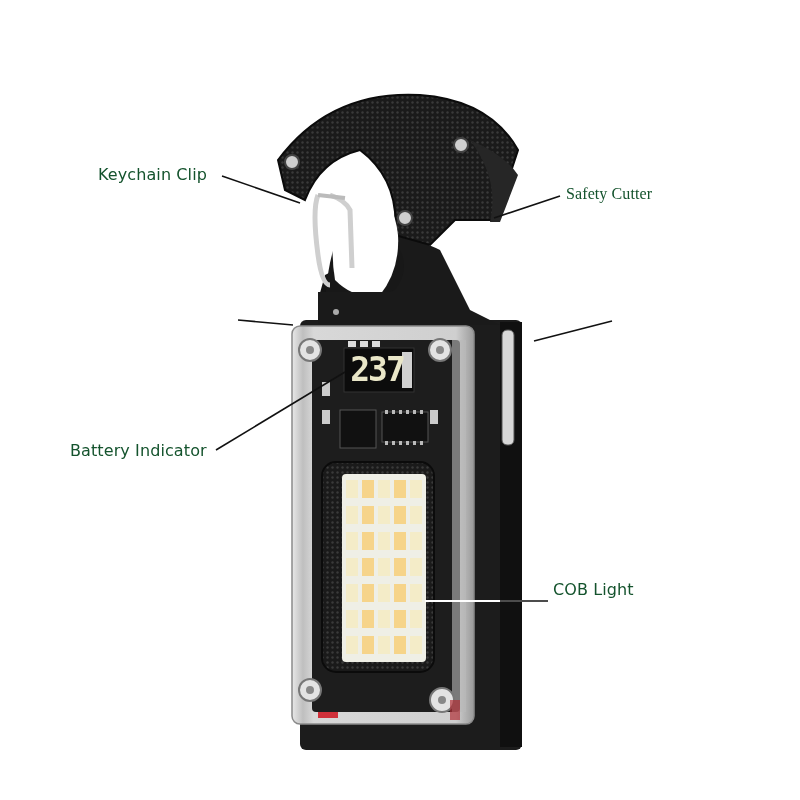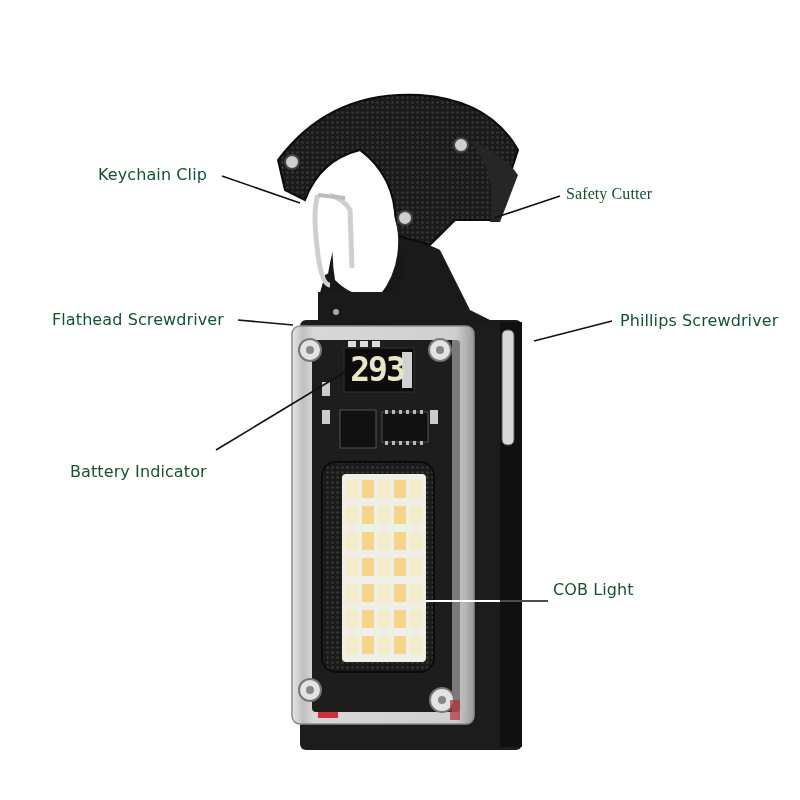--- a/index.html
+++ b/index.html
@@ -165,7 +165,6 @@
 
   <div class="label" style="left:98px; top:165px;">Keychain Clip</div>
   <div class="label" style="left:566px; top:185px;font-family:Liberation Serif, serif;">Safety Cutter</div>
-  <div class="label" style="left:52px; top:310px;">Flathead Screwdriver</div>
   <div class="label" style="left:620px; top:311px;">Phillips Screwdriver</div>
   <div class="label" style="left:70px; top:441px;margin-top:21px;">Battery Indicator</div>
   <div class="label" style="left:553px; top:580px;">COB Light</div>

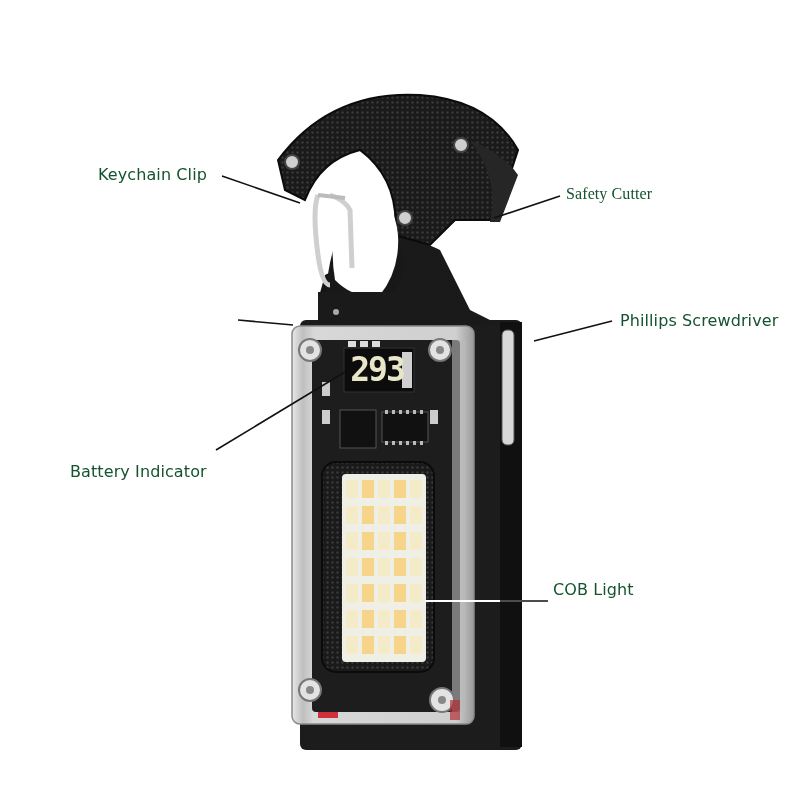--- a/index.html
+++ b/index.html
@@ -165,7 +165,6 @@
 
   <div class="label" style="left:98px; top:165px;">Keychain Clip</div>
   <div class="label" style="left:566px; top:185px;font-family:Liberation Serif, serif;">Safety Cutter</div>
-  <div class="label" style="left:620px; top:311px;">Phillips Screwdriver</div>
   <div class="label" style="left:70px; top:441px;margin-top:21px;">Battery Indicator</div>
   <div class="label" style="left:553px; top:580px;">COB Light</div>
 </div>

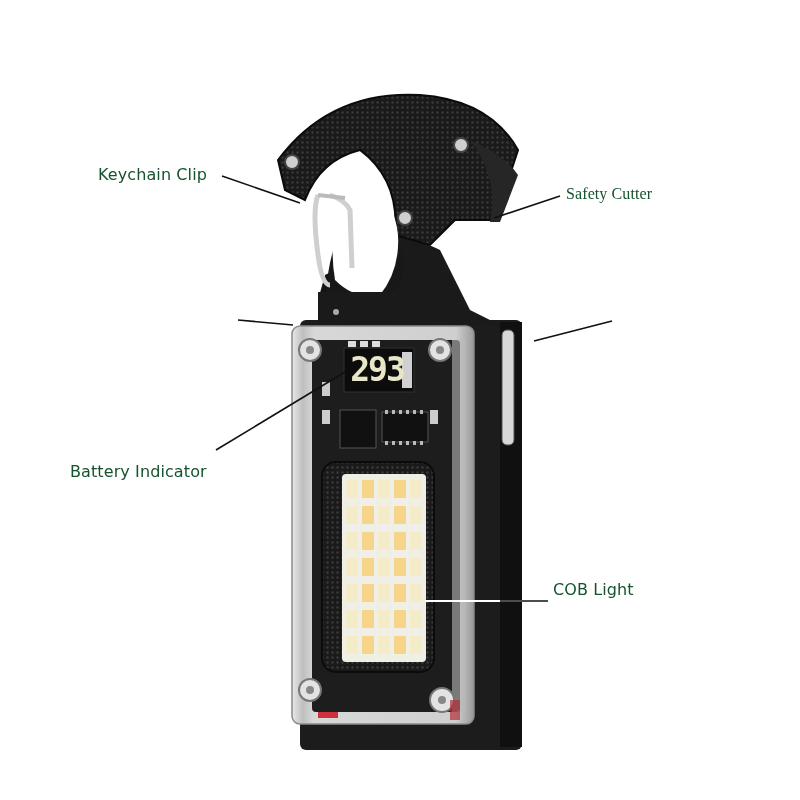--- a/index.html
+++ b/index.html
@@ -161,7 +161,7 @@
     </g>
   </svg>
 
-  <div class="digits">293</div>
+  <div class="digits">237</div>
 
   <div class="label" style="left:98px; top:165px;">Keychain Clip</div>
   <div class="label" style="left:566px; top:185px;font-family:Liberation Serif, serif;">Safety Cutter</div>

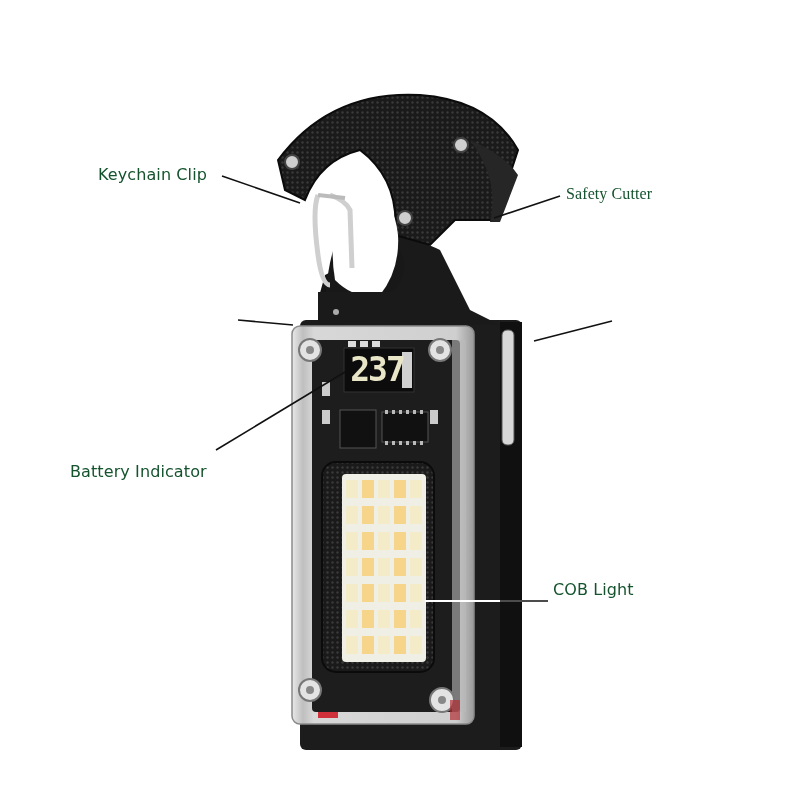--- a/index.html
+++ b/index.html
@@ -165,7 +165,7 @@
 
   <div class="label" style="left:98px; top:165px;">Keychain Clip</div>
   <div class="label" style="left:566px; top:185px;font-family:Liberation Serif, serif;">Safety Cutter</div>
-  <div class="label" style="left:70px; top:441px;margin-top:21px;">Battery Indicator</div>
+  <div class="label" style="left:70px; top:441px;">Battery Indicator</div>
   <div class="label" style="left:553px; top:580px;">COB Light</div>
 </div>
 

